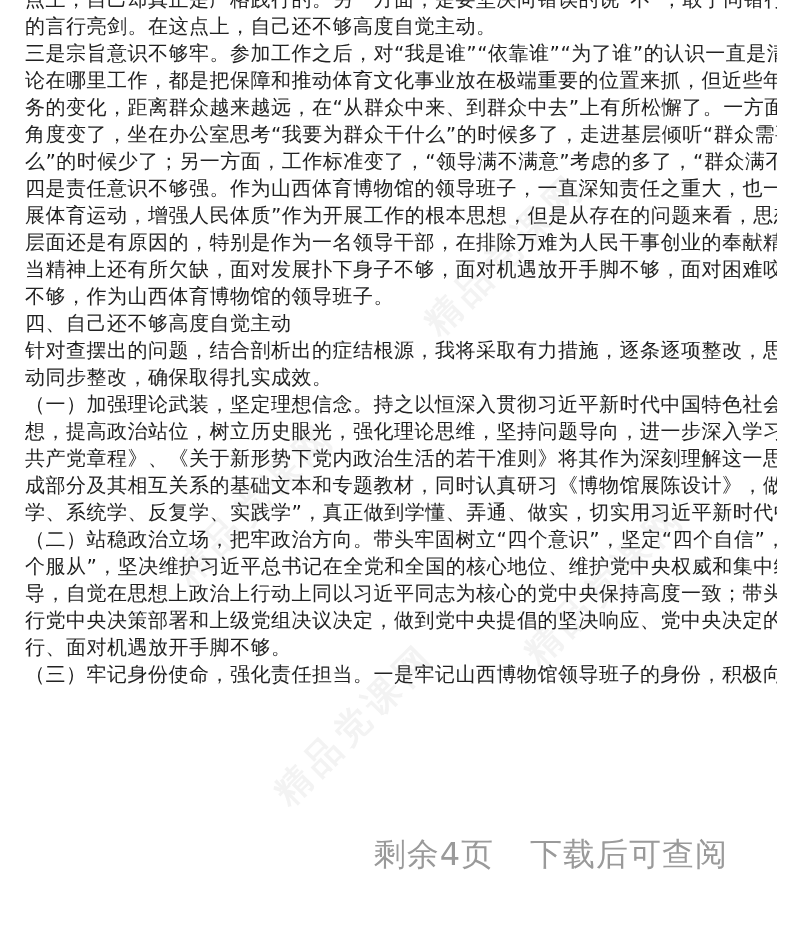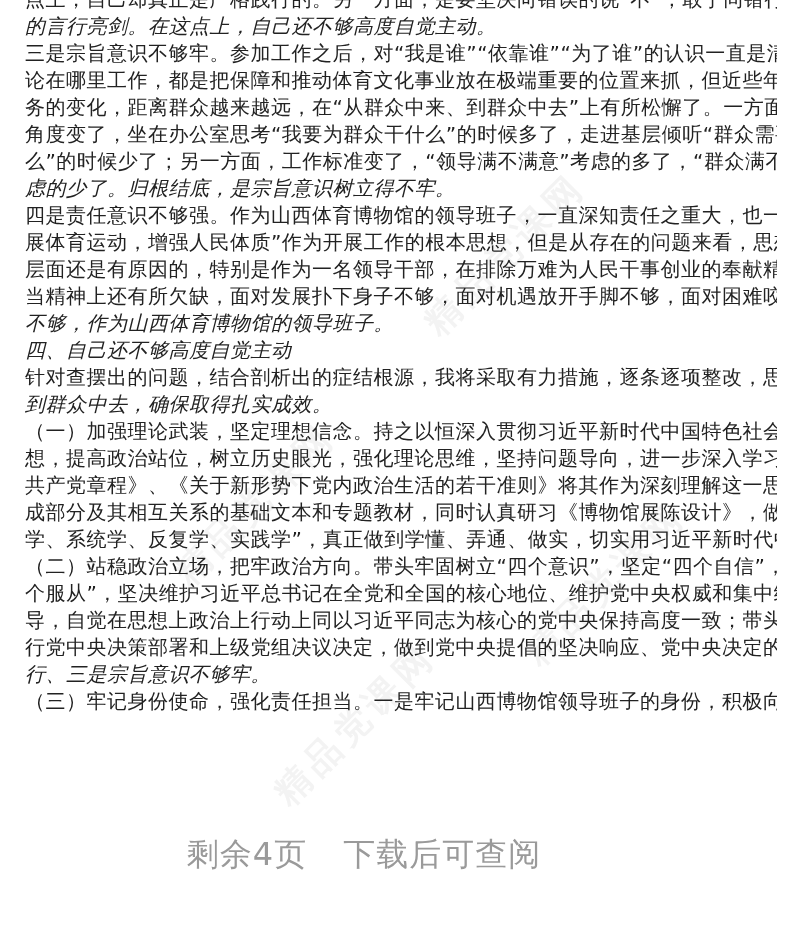--- a/index.html
+++ b/index.html
@@ -42,7 +42,6 @@
     }
     .doc-line.last {
       text-align-last: left;
-      font-style: italic;
     }
     .watermark {
       position: absolute;

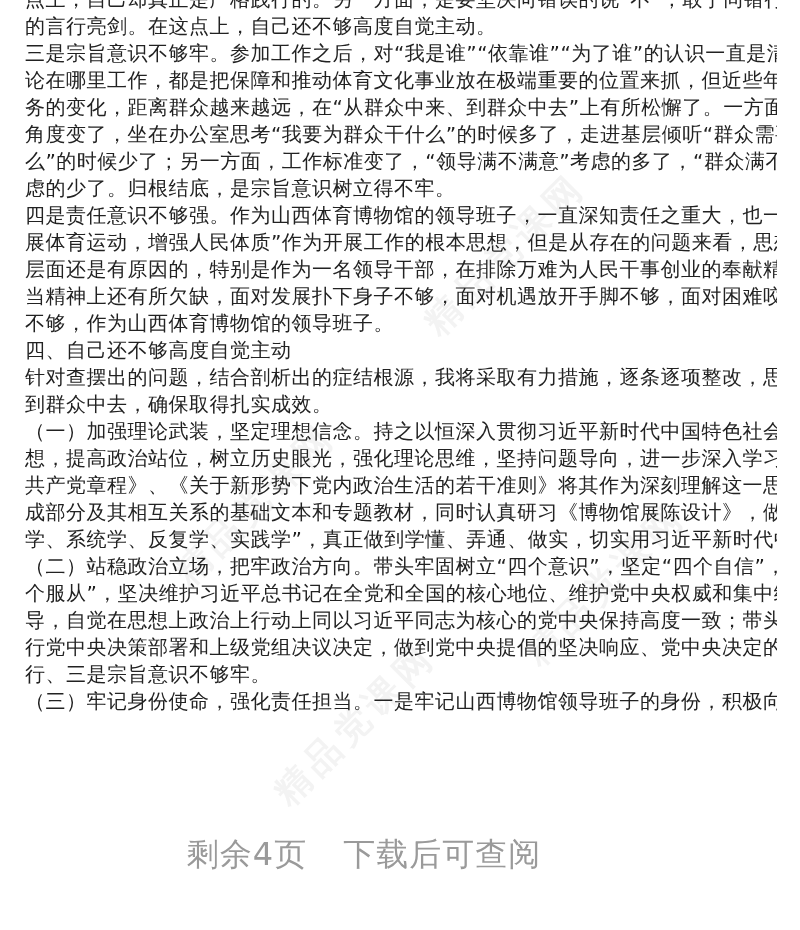--- a/index.html
+++ b/index.html
@@ -87,7 +87,6 @@
     <span class="doc-line">务的变化，距离群众越来越远，在“从群众中来、到群众中去”上有所松懈了。一方面，工作</span>
     <span class="doc-line">角度变了，坐在办公室思考“我要为群众干什么”的时候多了，走进基层倾听“群众需要我干什</span>
     <span class="doc-line">么”的时候少了；另一方面，工作标准变了，“领导满不满意”考虑的多了，“群众满不满意”考</span>
-    <span class="doc-line last">虑的少了。归根结底，是宗旨意识树立得不牢。</span>
     <span class="doc-line">四是责任意识不够强。作为山西体育博物馆的领导班子，一直深知责任之重大，也一直把“发</span>
     <span class="doc-line">展体育运动，增强人民体质”作为开展工作的根本思想，但是从存在的问题来看，思想意识</span>
     <span class="doc-line">层面还是有原因的，特别是作为一名领导干部，在排除万难为人民干事创业的奉献精神、担</span>

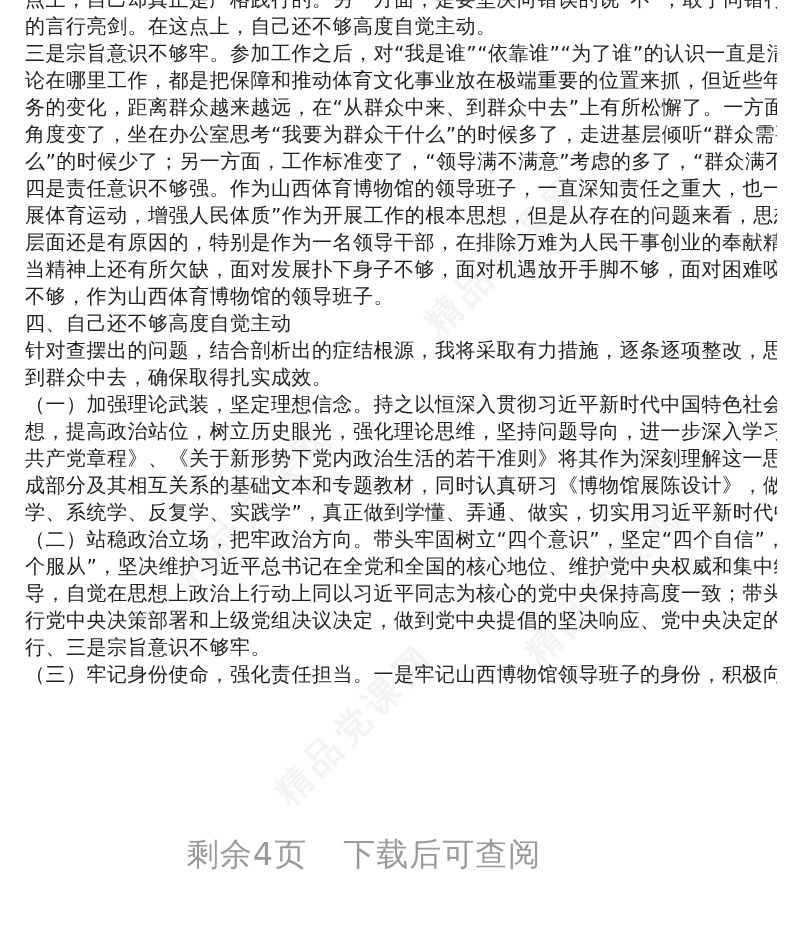--- a/index.html
+++ b/index.html
@@ -94,7 +94,7 @@
     <span class="doc-line last">不够，作为山西体育博物馆的领导班子。</span>
     <span class="doc-line last">四、自己还不够高度自觉主动</span>
     <span class="doc-line">针对查摆出的问题，结合剖析出的症结根源，我将采取有力措施，逐条逐项整改，思想和行</span>
-    <span class="doc-line last">到群众中去，确保取得扎实成效。</span>
+    <span class="doc-line last">动同步整改，确保取得扎实成效。</span>
     <span class="doc-line">（一）加强理论武装，坚定理想信念。持之以恒深入贯彻习近平新时代中国特色社会主义思</span>
     <span class="doc-line">想，提高政治站位，树立历史眼光，强化理论思维，坚持问题导向，进一步深入学习《中国</span>
     <span class="doc-line">共产党章程》、《关于新形势下党内政治生活的若干准则》将其作为深刻理解这一思想各个组</span>

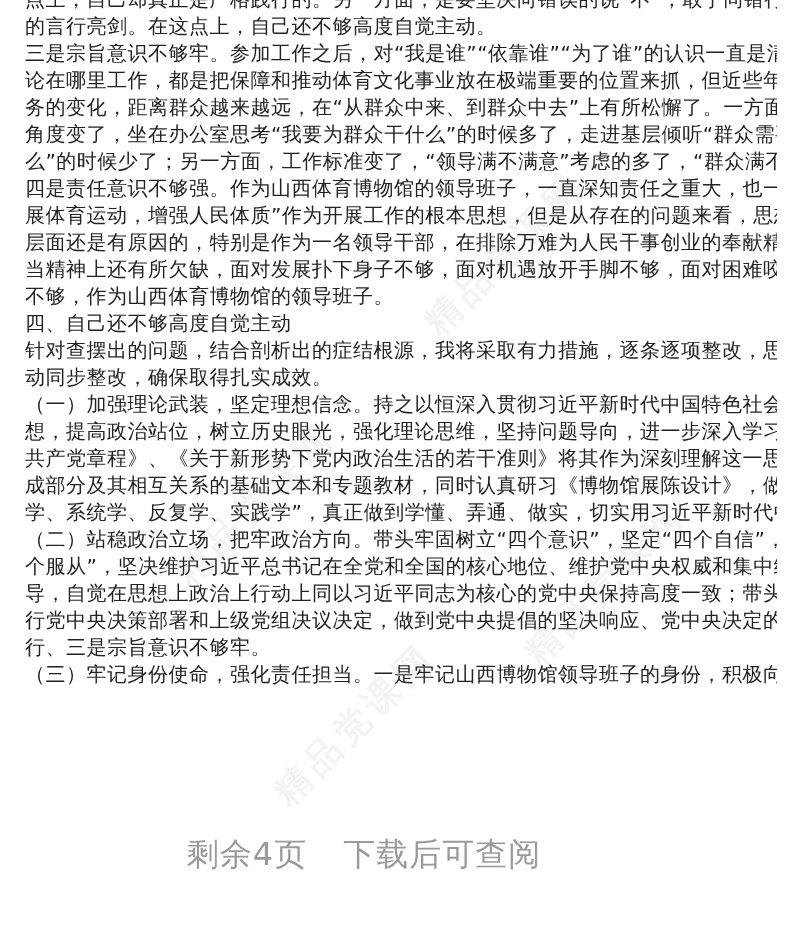--- a/index.html
+++ b/index.html
@@ -104,7 +104,7 @@
     <span class="doc-line">个服从”，坚决维护习近平总书记在全党和全国的核心地位、维护党中央权威和集中统一领</span>
     <span class="doc-line">导，自觉在思想上政治上行动上同以习近平同志为核心的党中央保持高度一致；带头贯彻执</span>
     <span class="doc-line">行党中央决策部署和上级党组决议决定，做到党中央提倡的坚决响应、党中央决定的坚决执</span>
-    <span class="doc-line last">行、三是宗旨意识不够牢。</span>
+    <span class="doc-line last">行、面对机遇放开手脚不够。</span>
     <span class="doc-line">（三）牢记身份使命，强化责任担当。一是牢记山西博物馆领导班子的身份，积极向组织靠</span>
   </div>
 

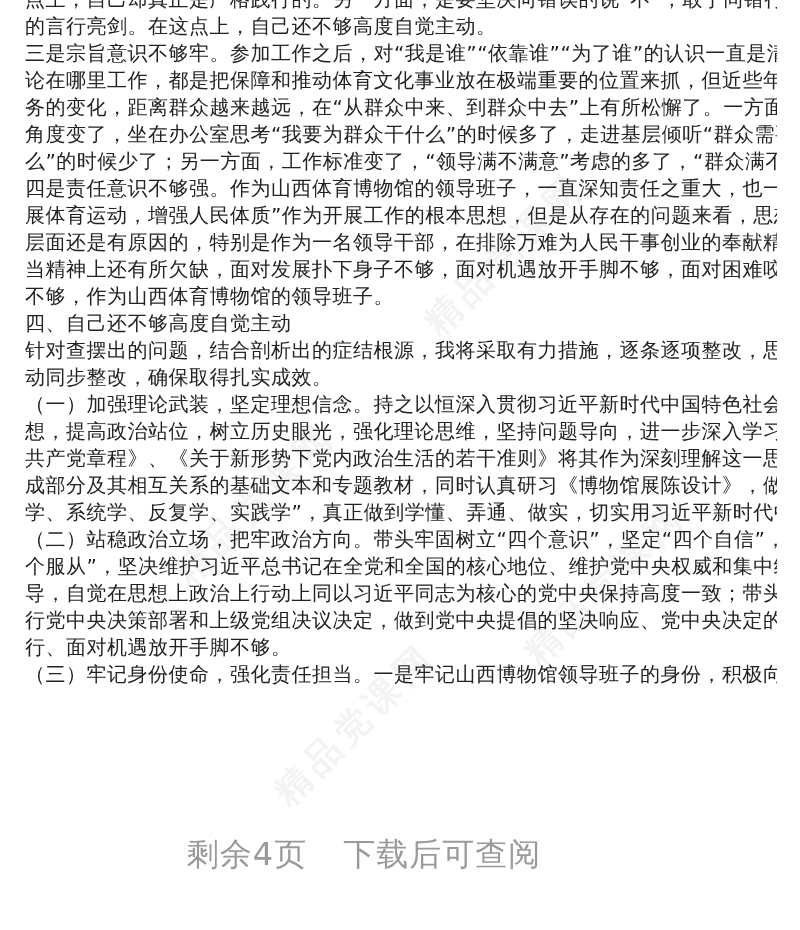--- a/index.html
+++ b/index.html
@@ -58,7 +58,7 @@
       left: 0;
       top: 834px;
       width: 728px;
-      text-align: center;
+      text-align: right;
       color: #9a9a9a;
       font-size: 32px;
       line-height: 40px;

